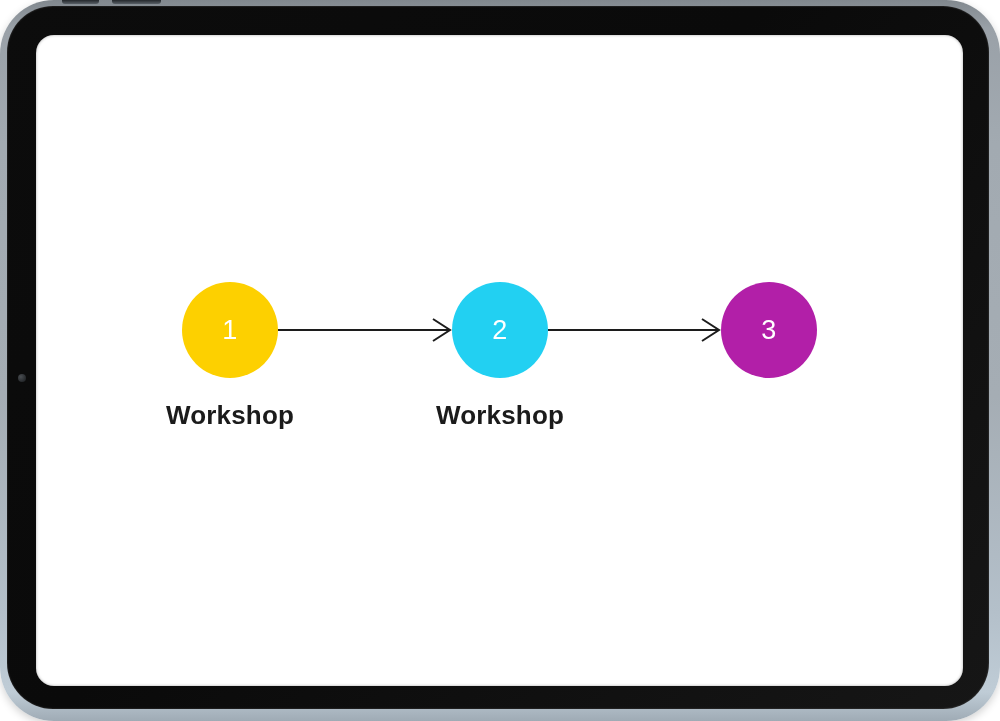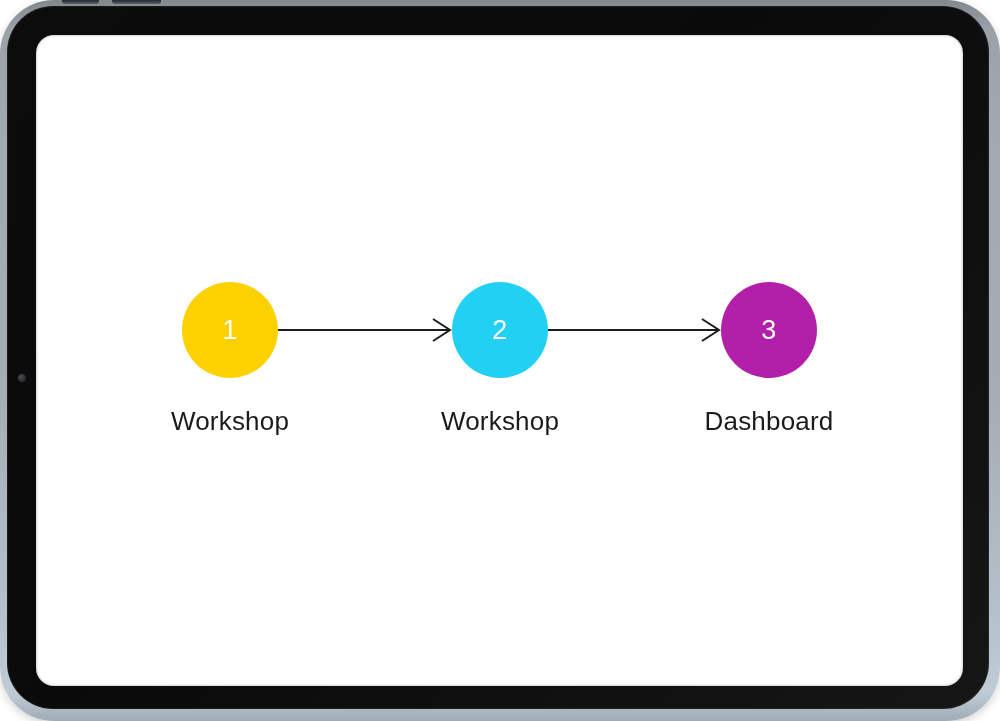--- a/index.html
+++ b/index.html
@@ -94,9 +94,9 @@
     letter-spacing: 0.5px;
   }
   .step-label {
-    margin-top: 28px;
+    margin-top: 22px;
     font-size: 26px;
-    font-weight: 400;
+    font-weight: 700;
     color: #1b1b1b;
     letter-spacing: 0.2px;
     white-space: nowrap;

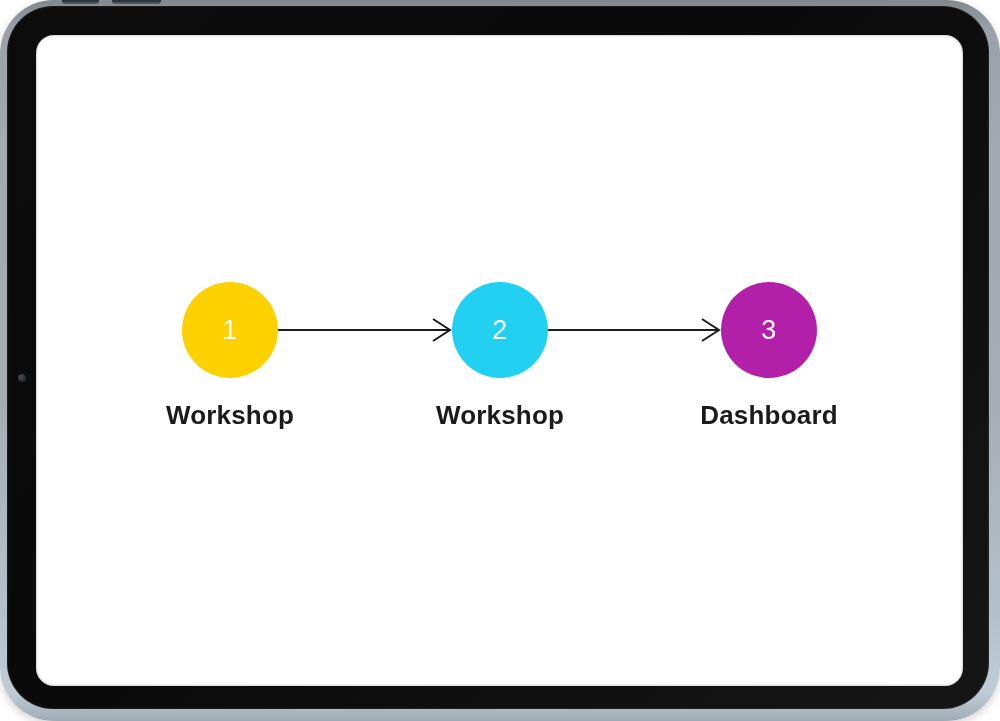--- a/index.html
+++ b/index.html
@@ -142,7 +142,6 @@
           <div class="circle" style="background: rgb(178, 31, 168);">
             <span class="num">3</span>
           </div>
-          <div class="step-label">Dashboard</div>
         </div>
 
       </div>

